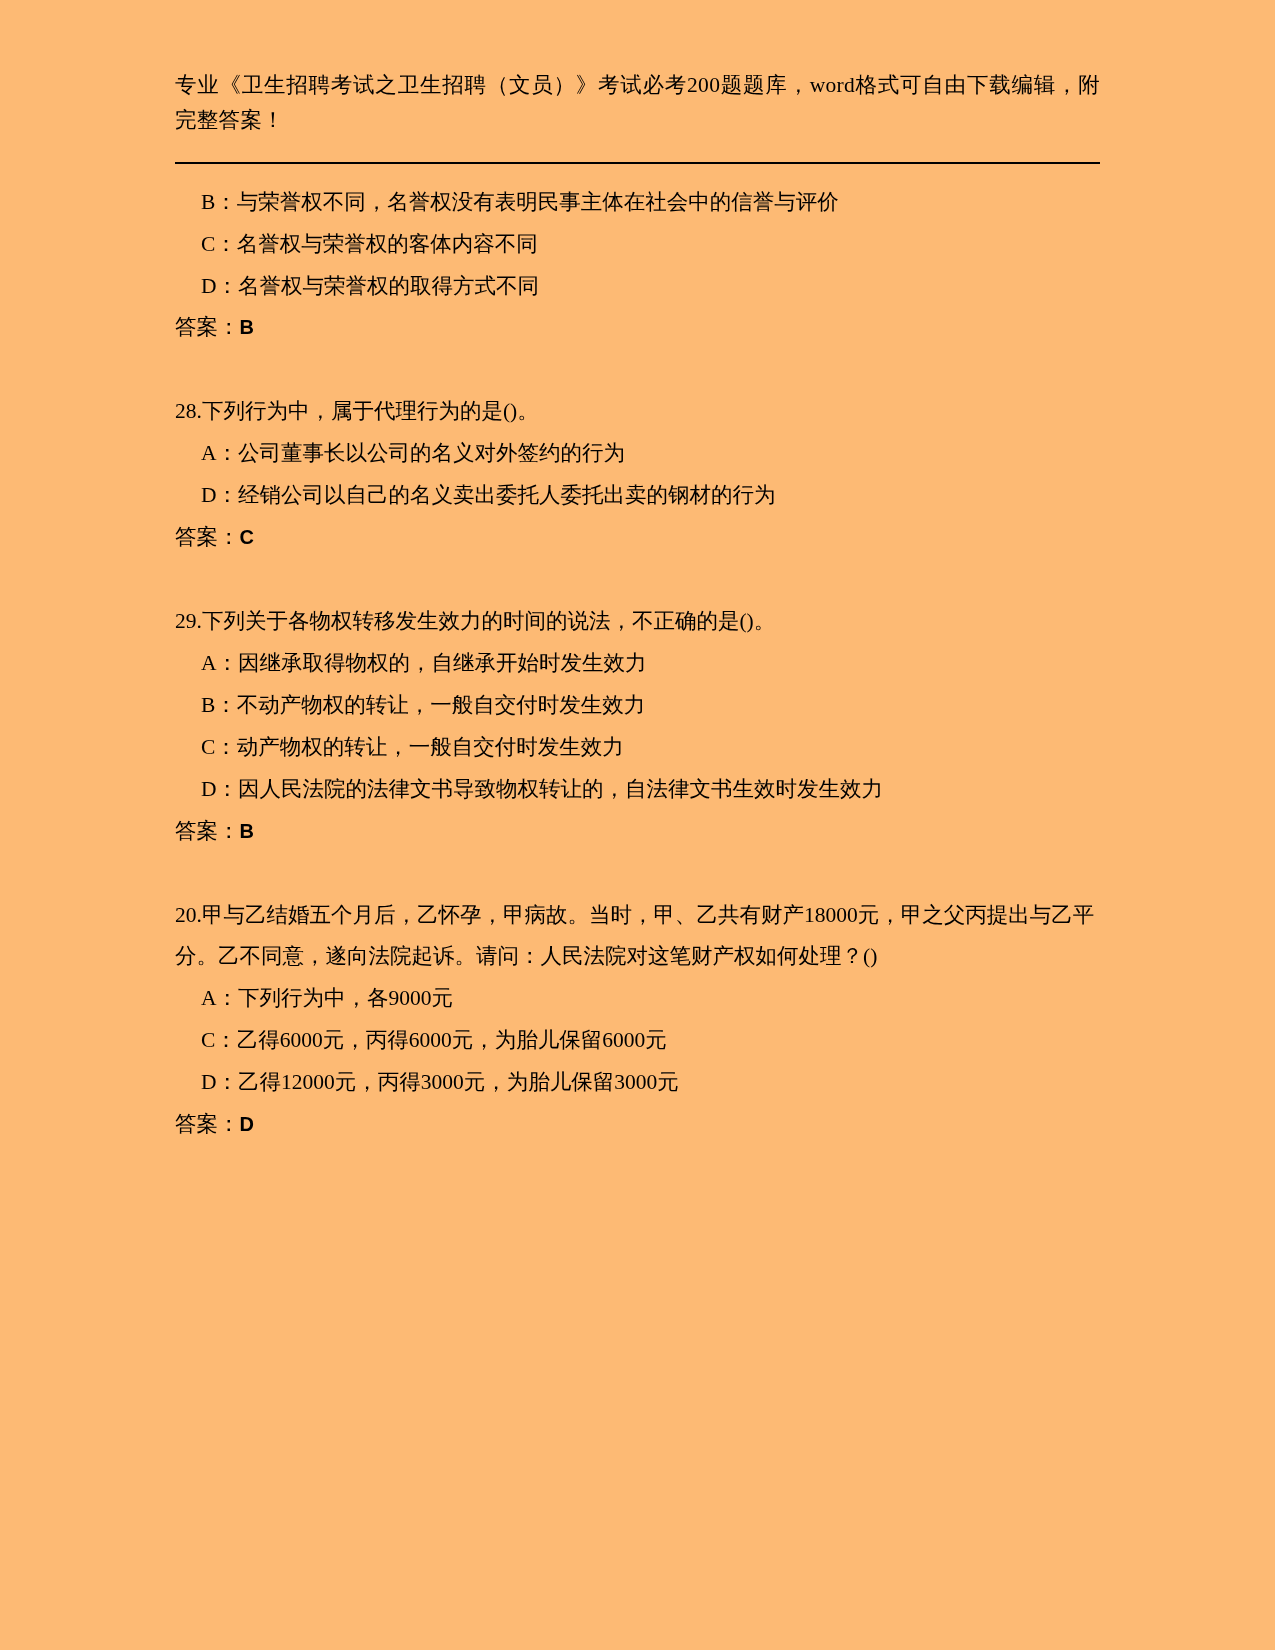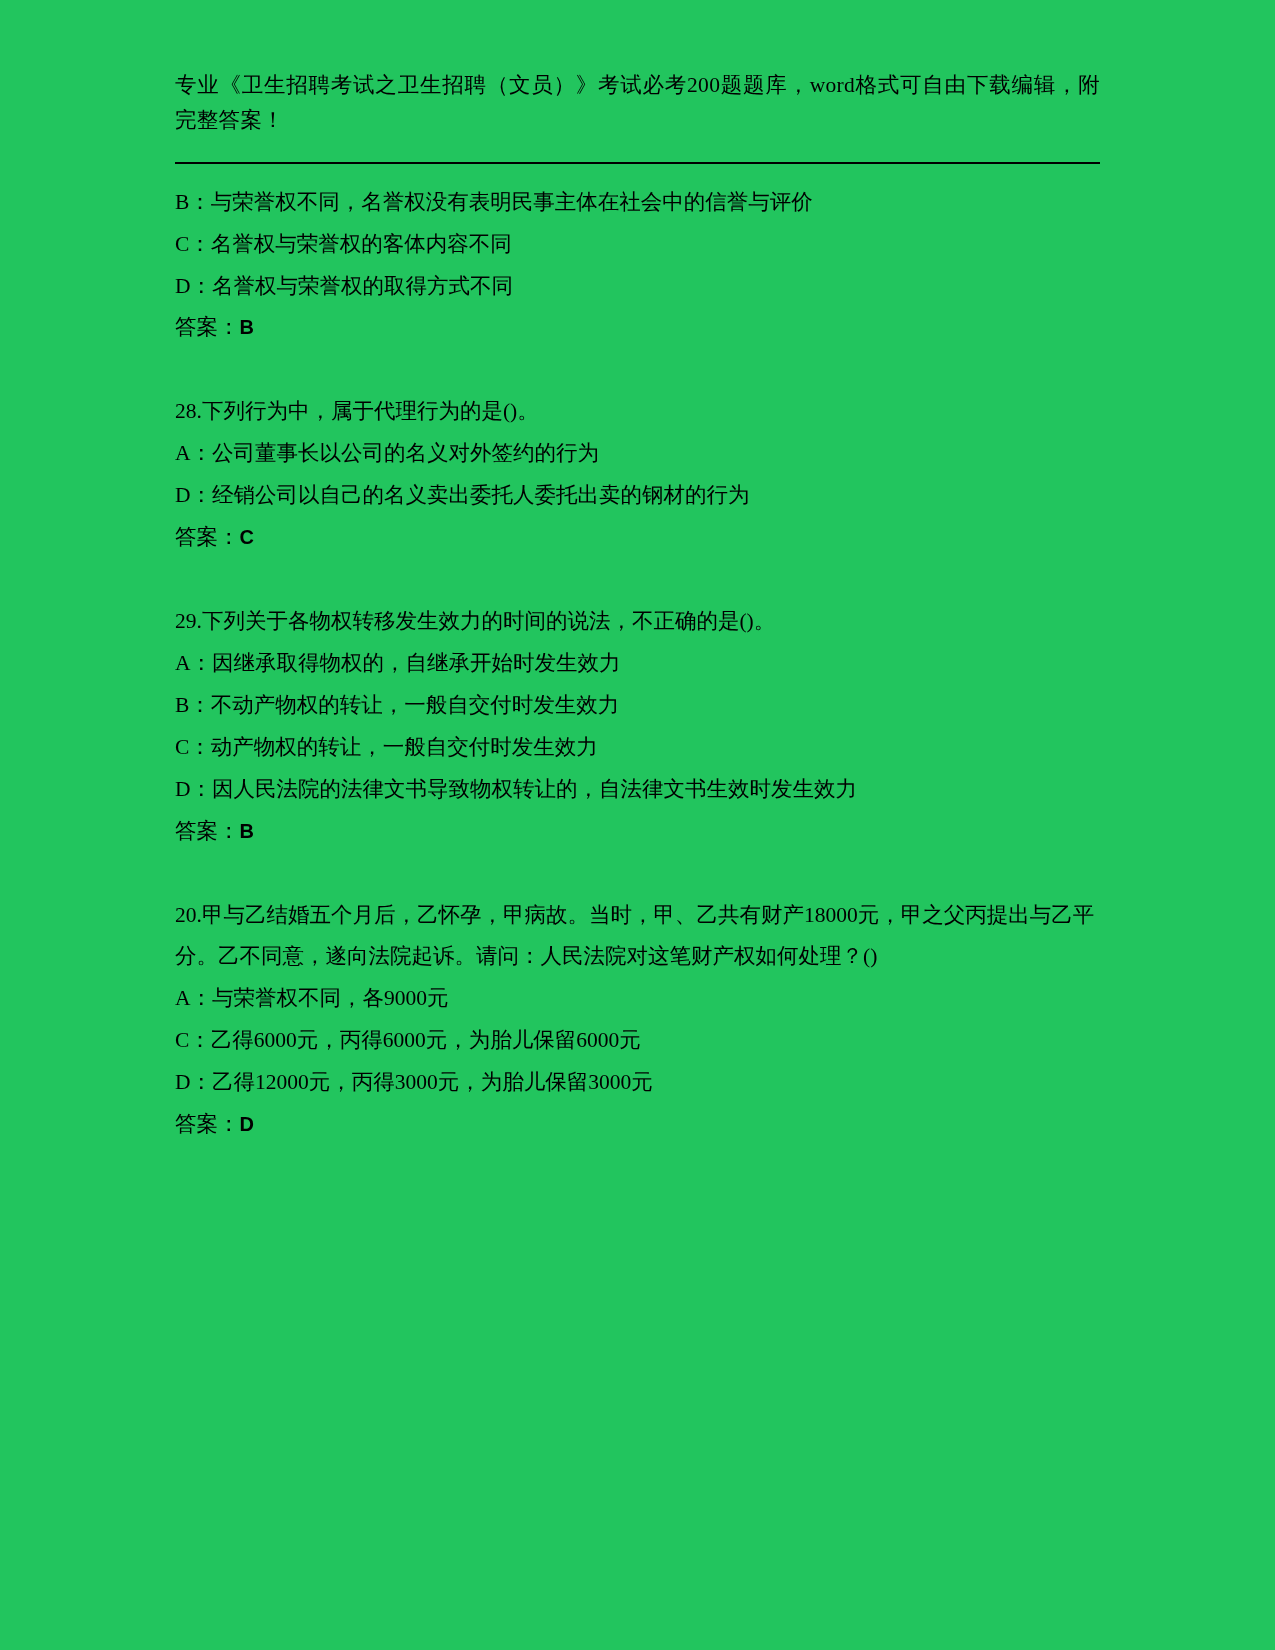--- a/index.html
+++ b/index.html
@@ -16,7 +16,7 @@
     height: 1650px;
     box-sizing: border-box;
     position: relative;
-    background: #22c55e;
+    background: #fdba74;
     padding: 68px 175px 0 175px;
   }
   .header-text {

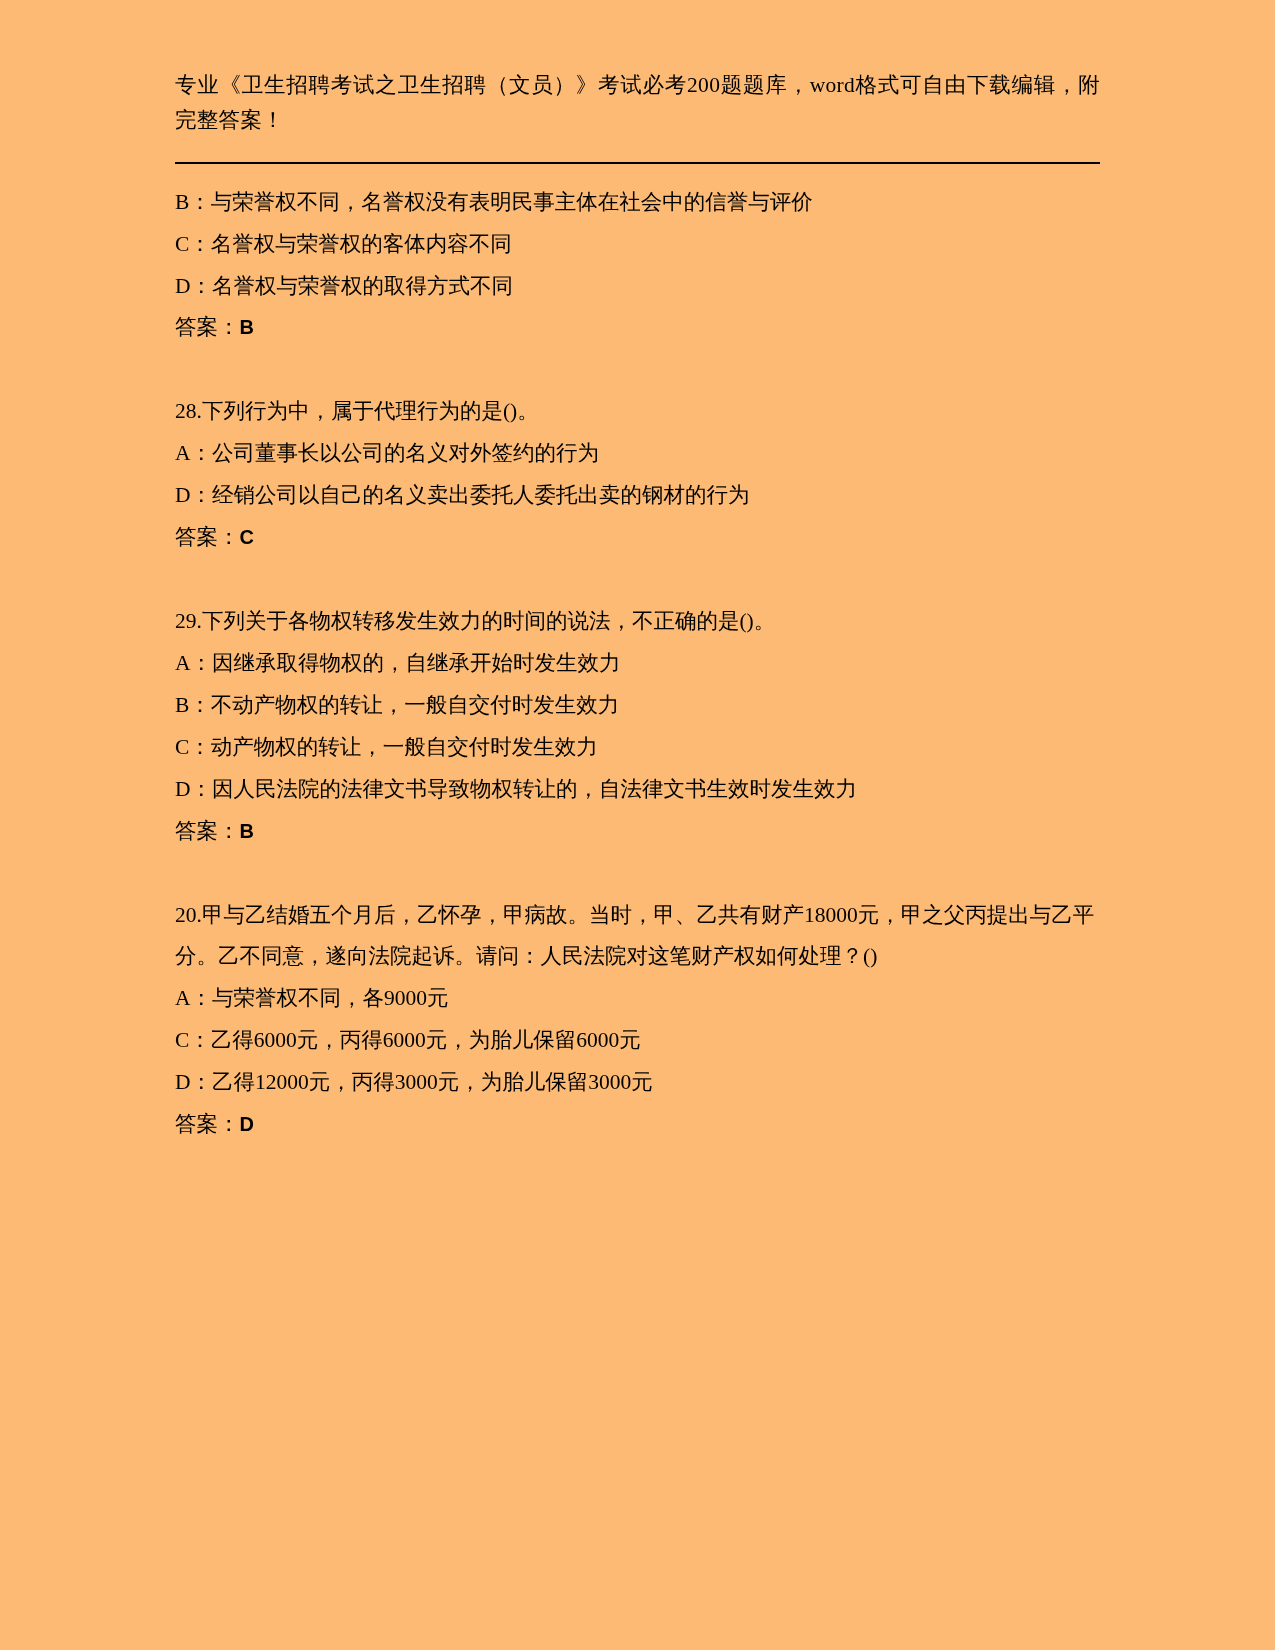--- a/index.html
+++ b/index.html
@@ -47,6 +47,7 @@
     font-size: 21.5px;
     line-height: 1.95;
     white-space: normal;
+    margin-left: 26px;
   }
   .ans {
     font-size: 21.5px;

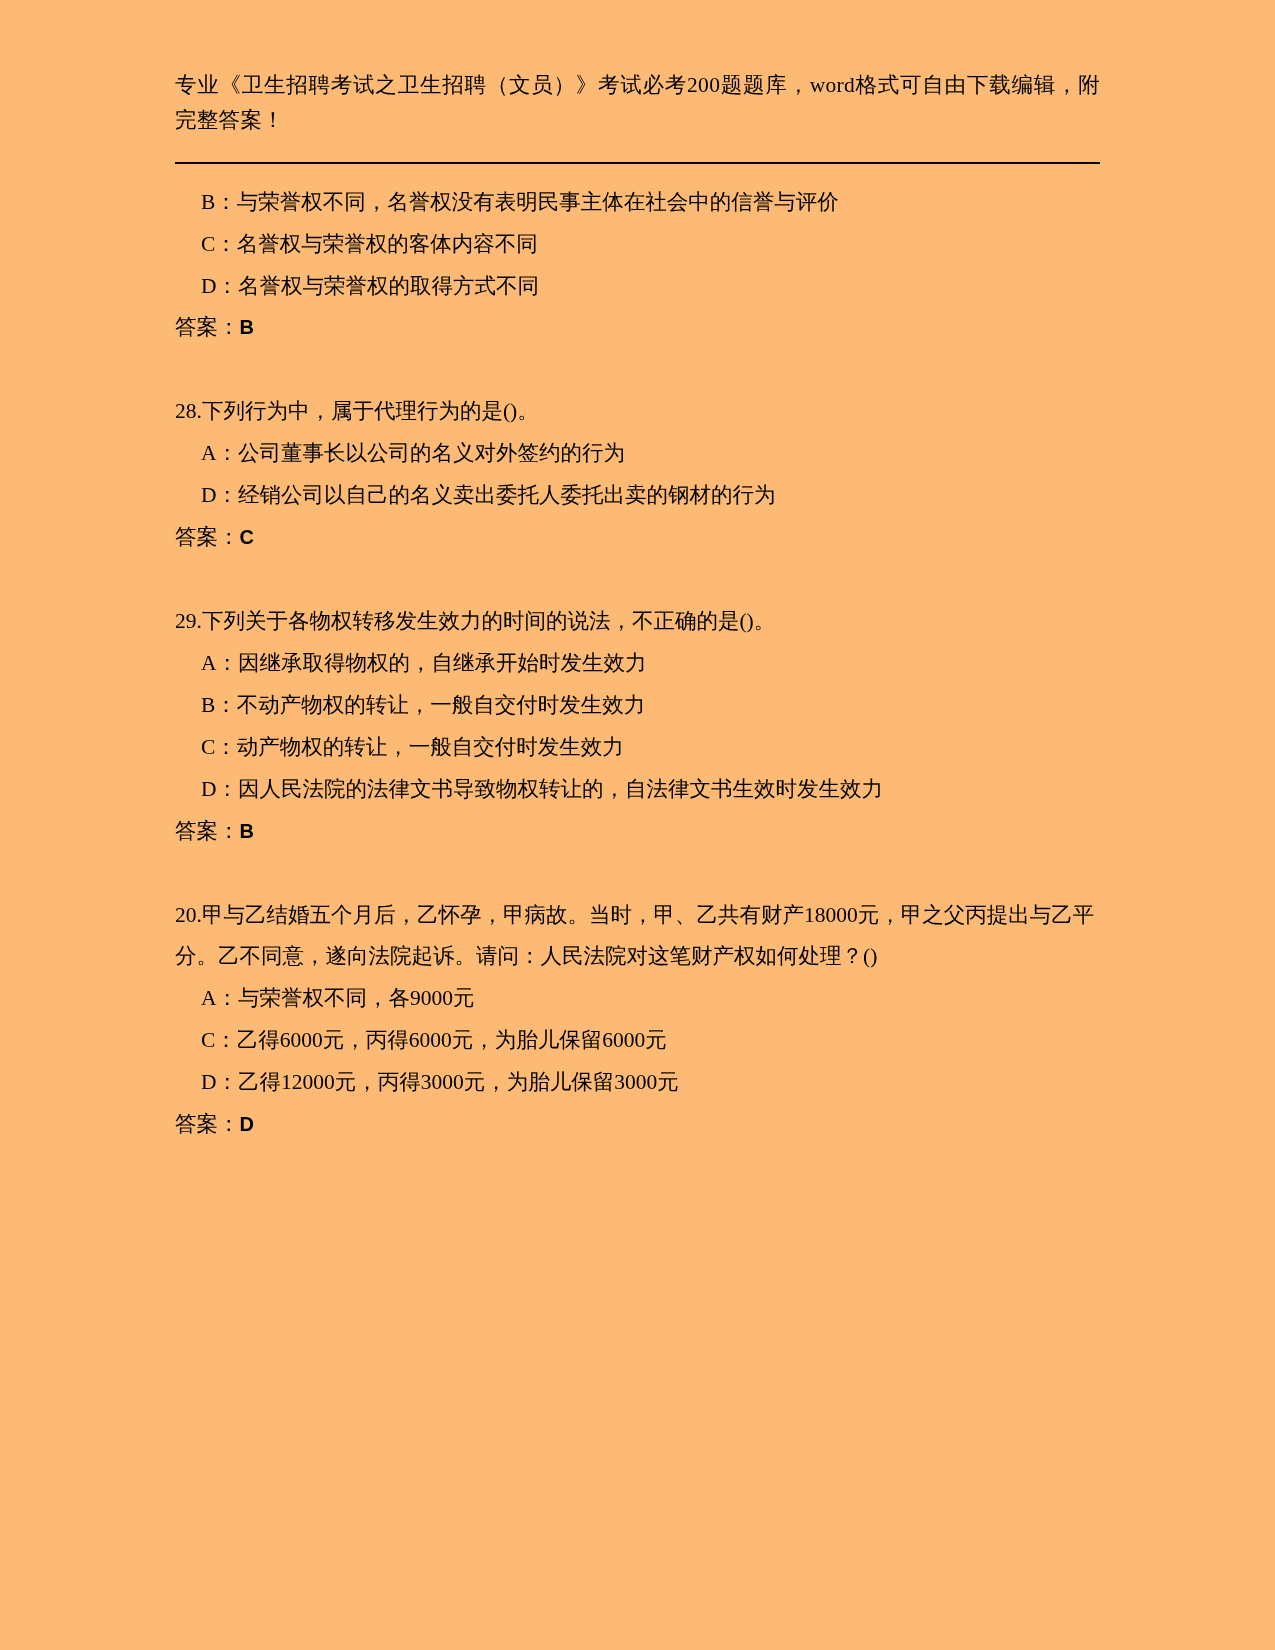--- a/index.html
+++ b/index.html
@@ -107,7 +107,7 @@
 
     <div class="q-block">
       <div class="q-stem">20.甲与乙结婚五个月后，乙怀孕，甲病故。当时，甲、乙共有财产18000元，甲之父丙提出与乙平分。乙不同意，遂向法院起诉。请问：人民法院对这笔财产权如何处理？()</div>
-      <div class="opt">A：与荣誉权不同，各9000元</div>
+      <div class="opt">A：下列行为中，各9000元</div>
       <div class="opt">C：乙得6000元，丙得6000元，为胎儿保留6000元</div>
       <div class="opt">D：乙得12000元，丙得3000元，为胎儿保留3000元</div>
       <div class="ans"><span class="ans-label">答案：</span><span class="ans-val">D</span></div>

